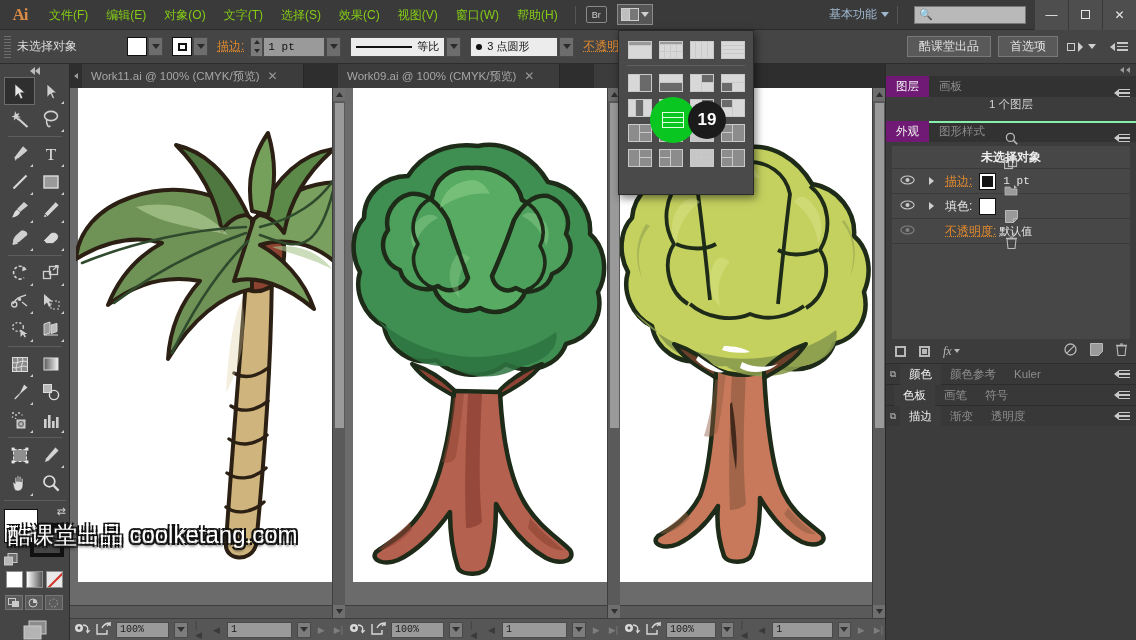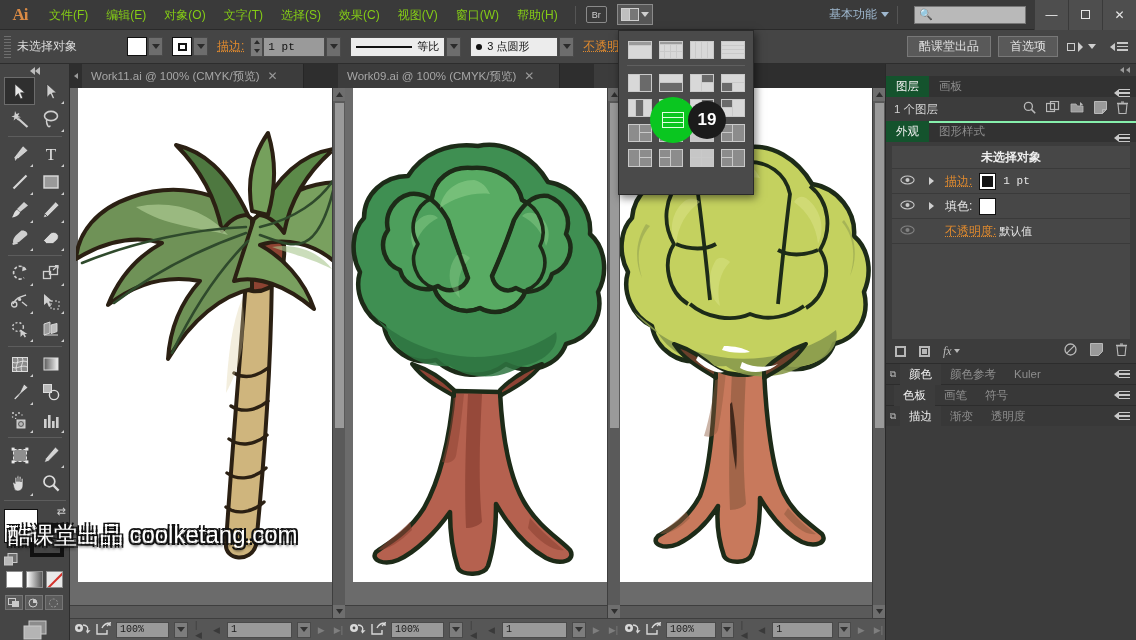--- a/index.html
+++ b/index.html
@@ -259,7 +259,7 @@
     height:21px; padding:0 10px; font-size:11.5px; color:#8d8d8d;
     display:flex; align-items:center; white-space:nowrap;
   }
-  .ptab.active { background:#14532d; color:#f0f0f0; }
+  .ptab.active { background:#701a75; color:#f0f0f0; }
   .ptabs .spacer { flex:1; }
   .ptabs .pmenu { padding-right:6px; display:flex; align-items:center; }
   .panel-body { background:#3c3c3c; }

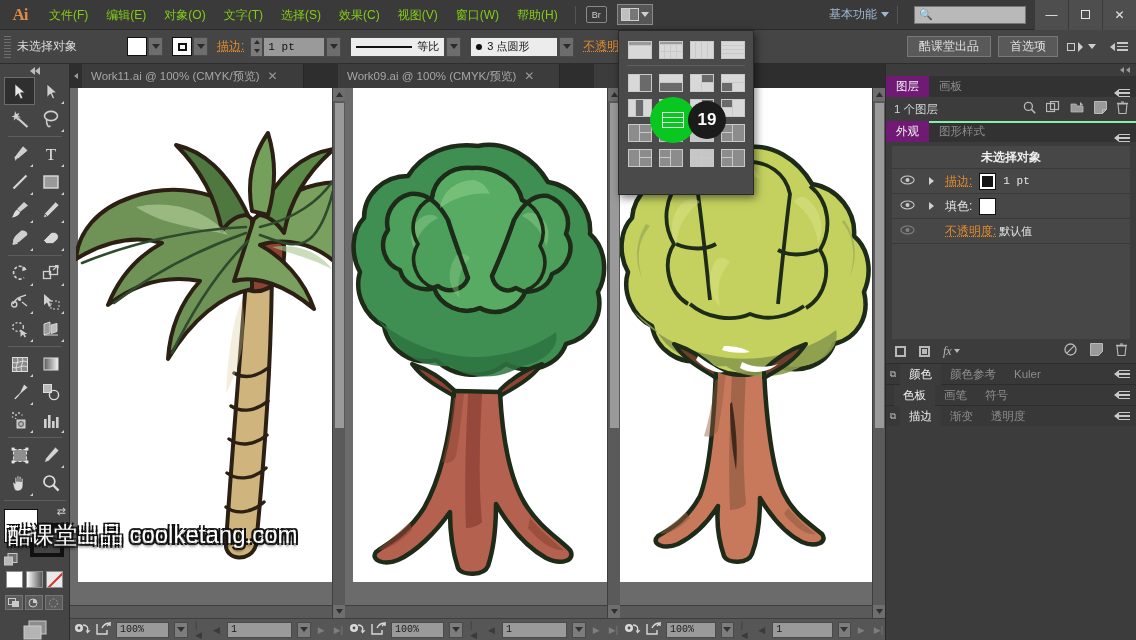--- a/index.html
+++ b/index.html
@@ -280,7 +280,7 @@
   .layers-empty { height:177px; background:#474747; }
   .panel-foot {
     height:24px; background:#3c3c3c; display:flex; align-items:center;
-    gap:10px; padding:0 8px; font-size:11.5px; color:#d2d2d2;
+    gap:10px; padding:0 8px; font-size:11.5px; color:#d2d2d2;flex-direction:column;
   }
   .panel-foot .spacer { flex:1; }
   .pf-icon { color:#b8b8b8; font-size:12px; }

